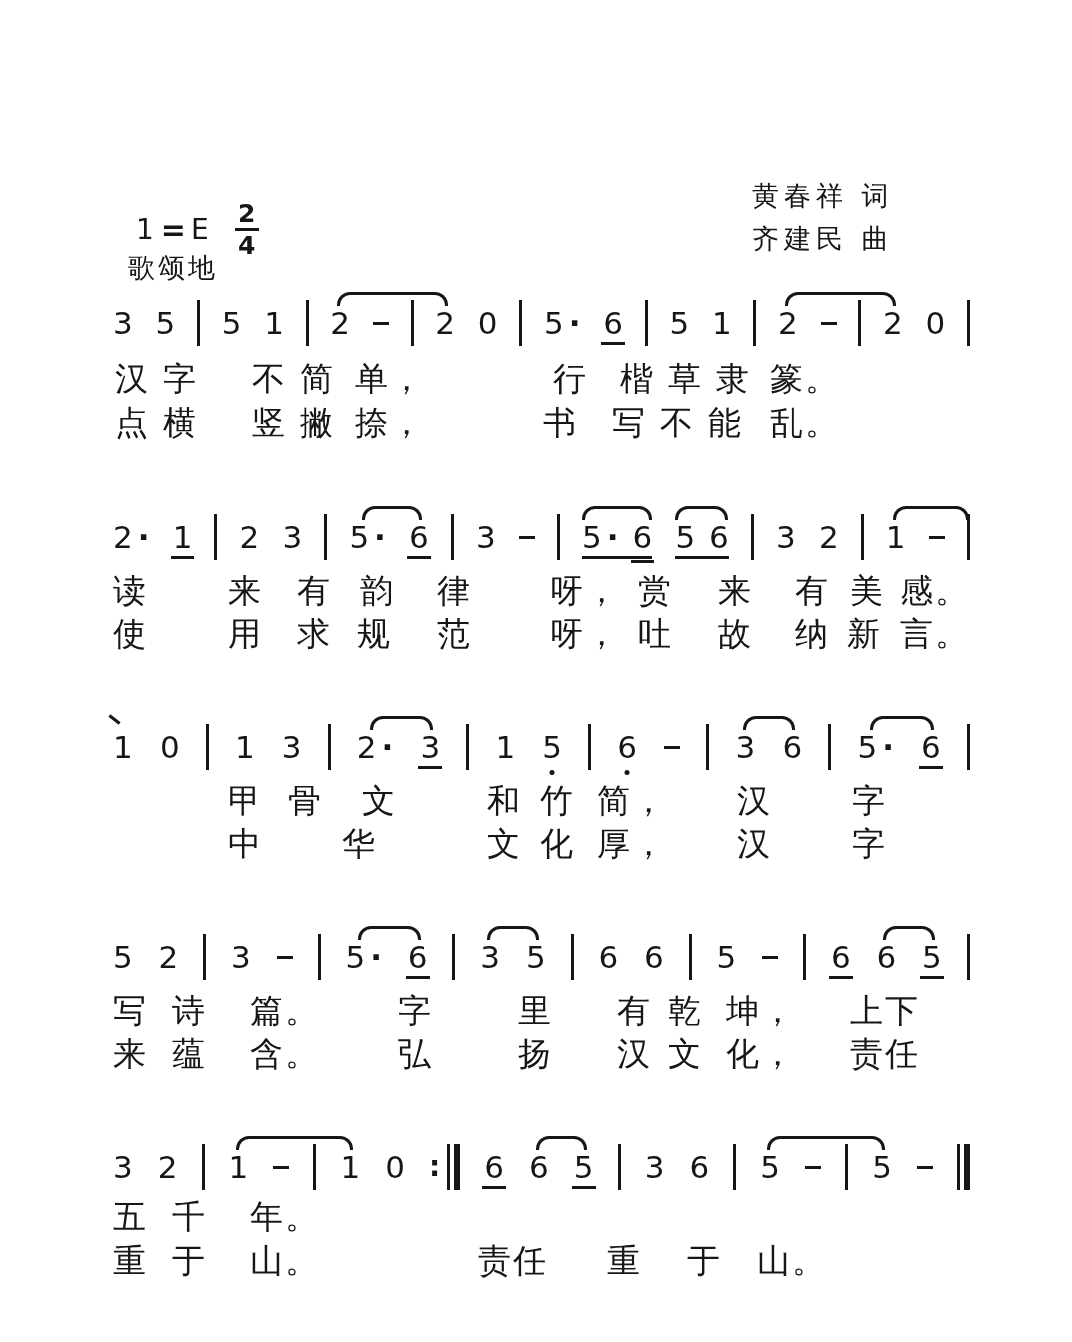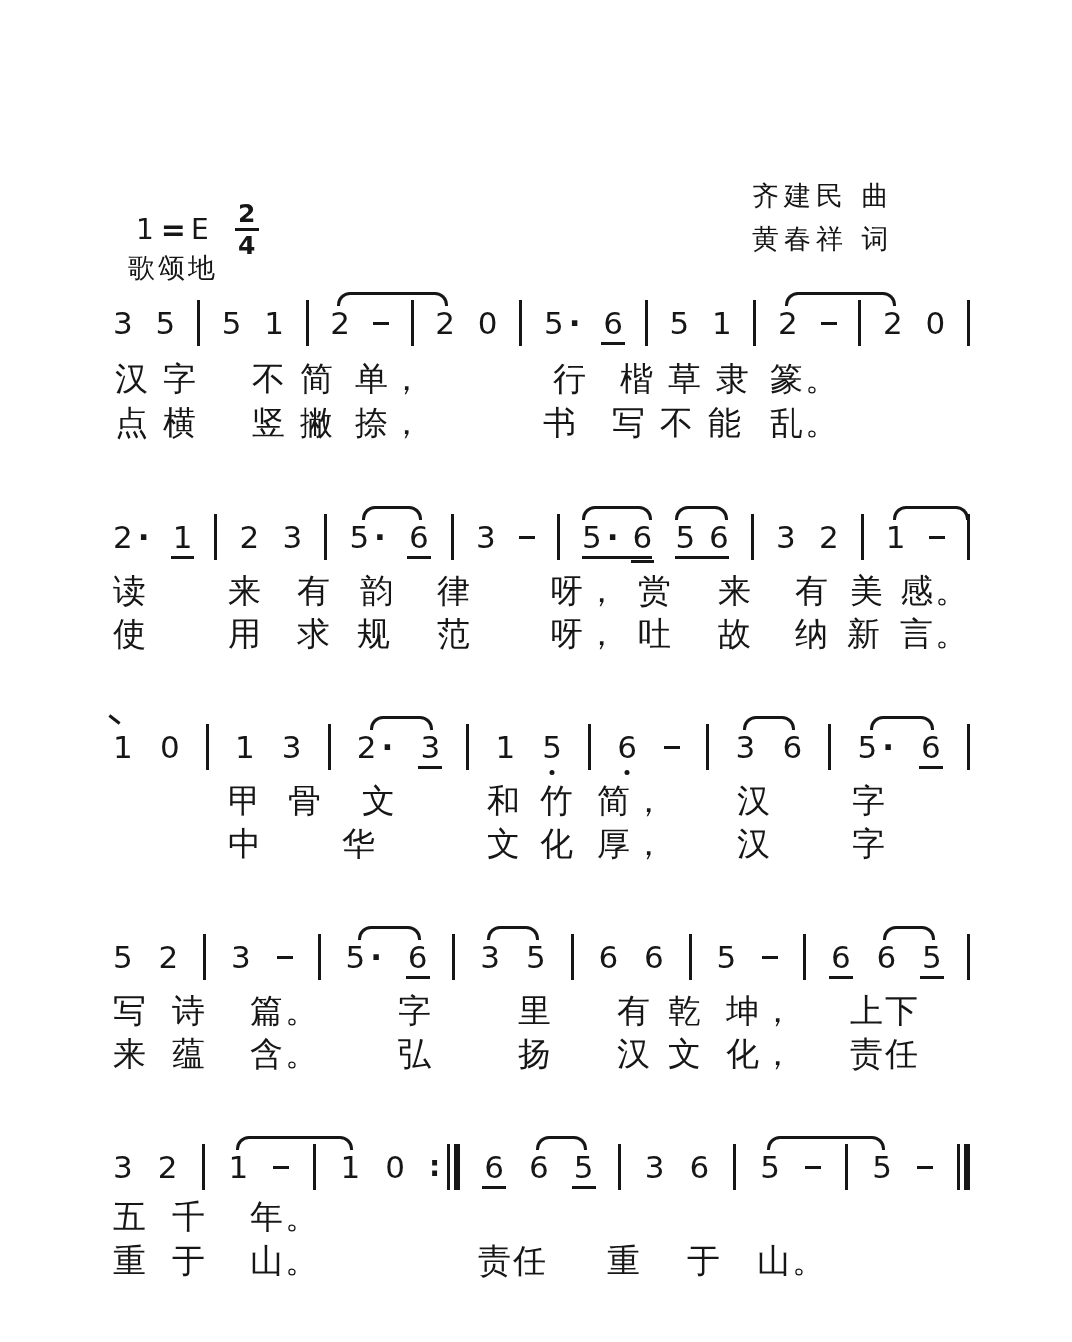--- a/index.html
+++ b/index.html
@@ -52,8 +52,8 @@
 <div class="page">
 
   <div class="credits">
+    <div>黄春祥 词</div>
     <div>齐建民 曲</div>
-    <div>黄春祥 词</div>
   </div>
 
   <div class="keysig">

